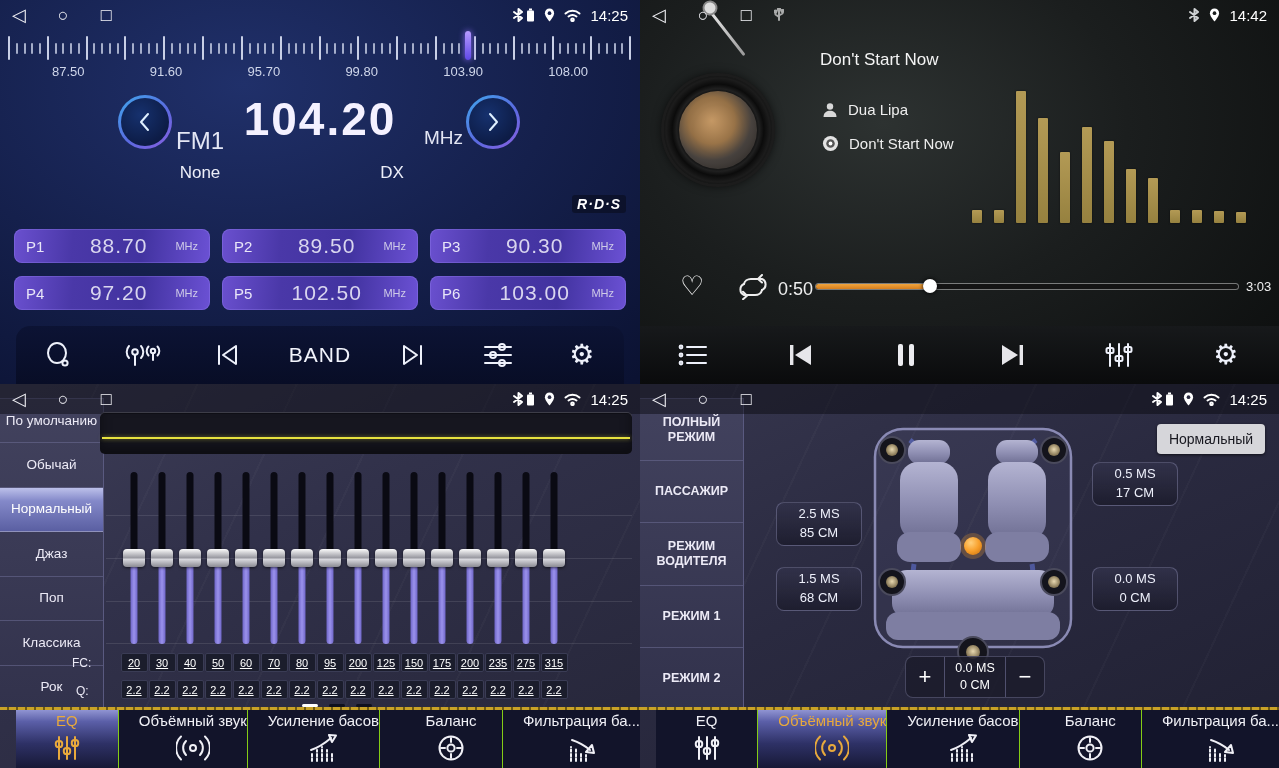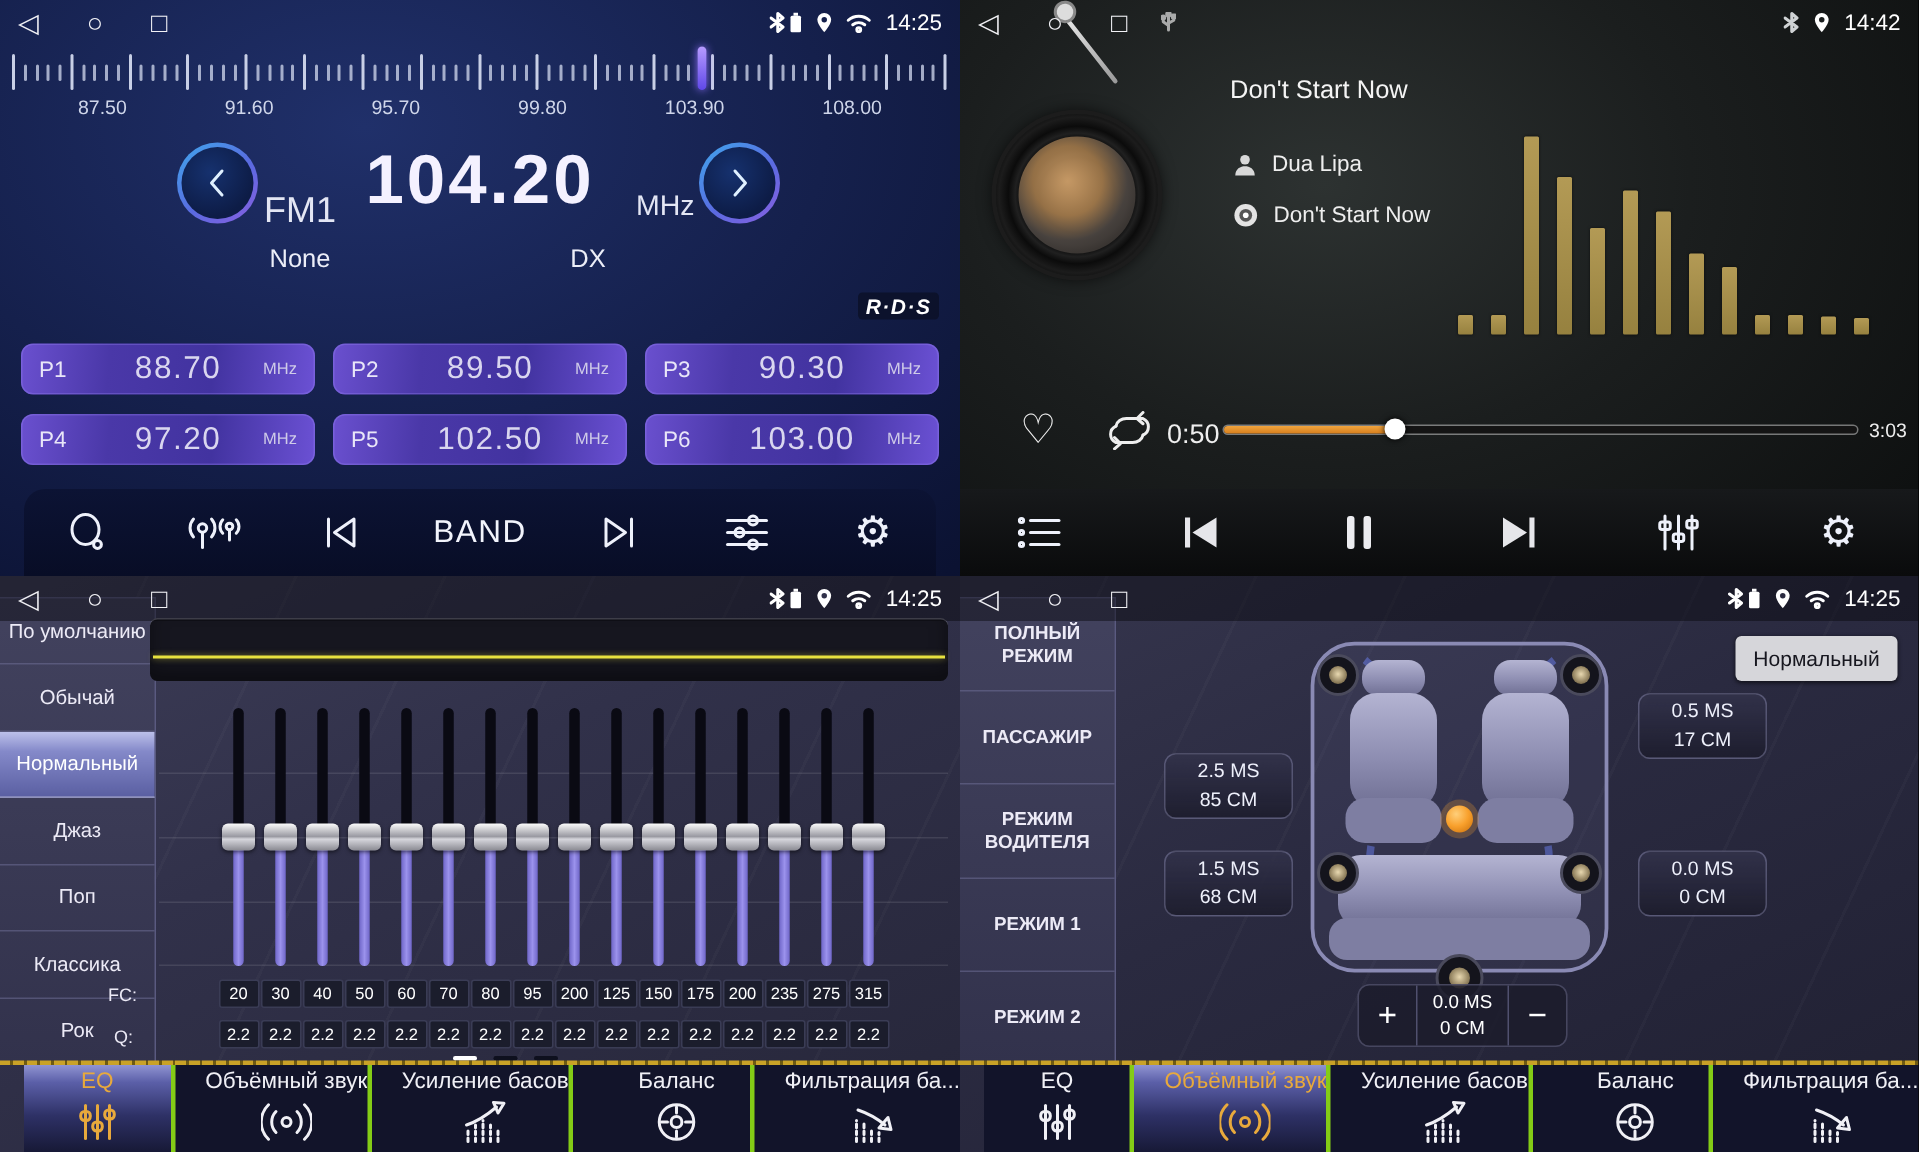--- a/index.html
+++ b/index.html
@@ -114,7 +114,7 @@
   #eq-scale span { font-size:12px; color:#f0f0f5; text-align:right; }
   #eq-grid { position:absolute; left:106px; top:88px; width:526px; height:172px; }
   #eq-grid i { position:absolute; left:0; right:0; height:1px; background:rgba(255,255,255,.10); }
-  #eq-sliders { position:absolute; left:106px; top:88px; width:526px; display:flex; justify-content:center; }
+  #eq-sliders { position:absolute; left:120px; top:88px; width:526px; display:flex; justify-content:flex-start;text-decoration:underline; }
   .eq-col { width:28px; display:flex; flex-direction:column; align-items:center; }
   .slider-area { position:relative; width:100%; height:172px; cursor:pointer; }
   .track-top { position:absolute; left:50%; transform:translateX(-50%); top:0; width:7px; background:#0a0a13; border-radius:4px 4px 0 0; }

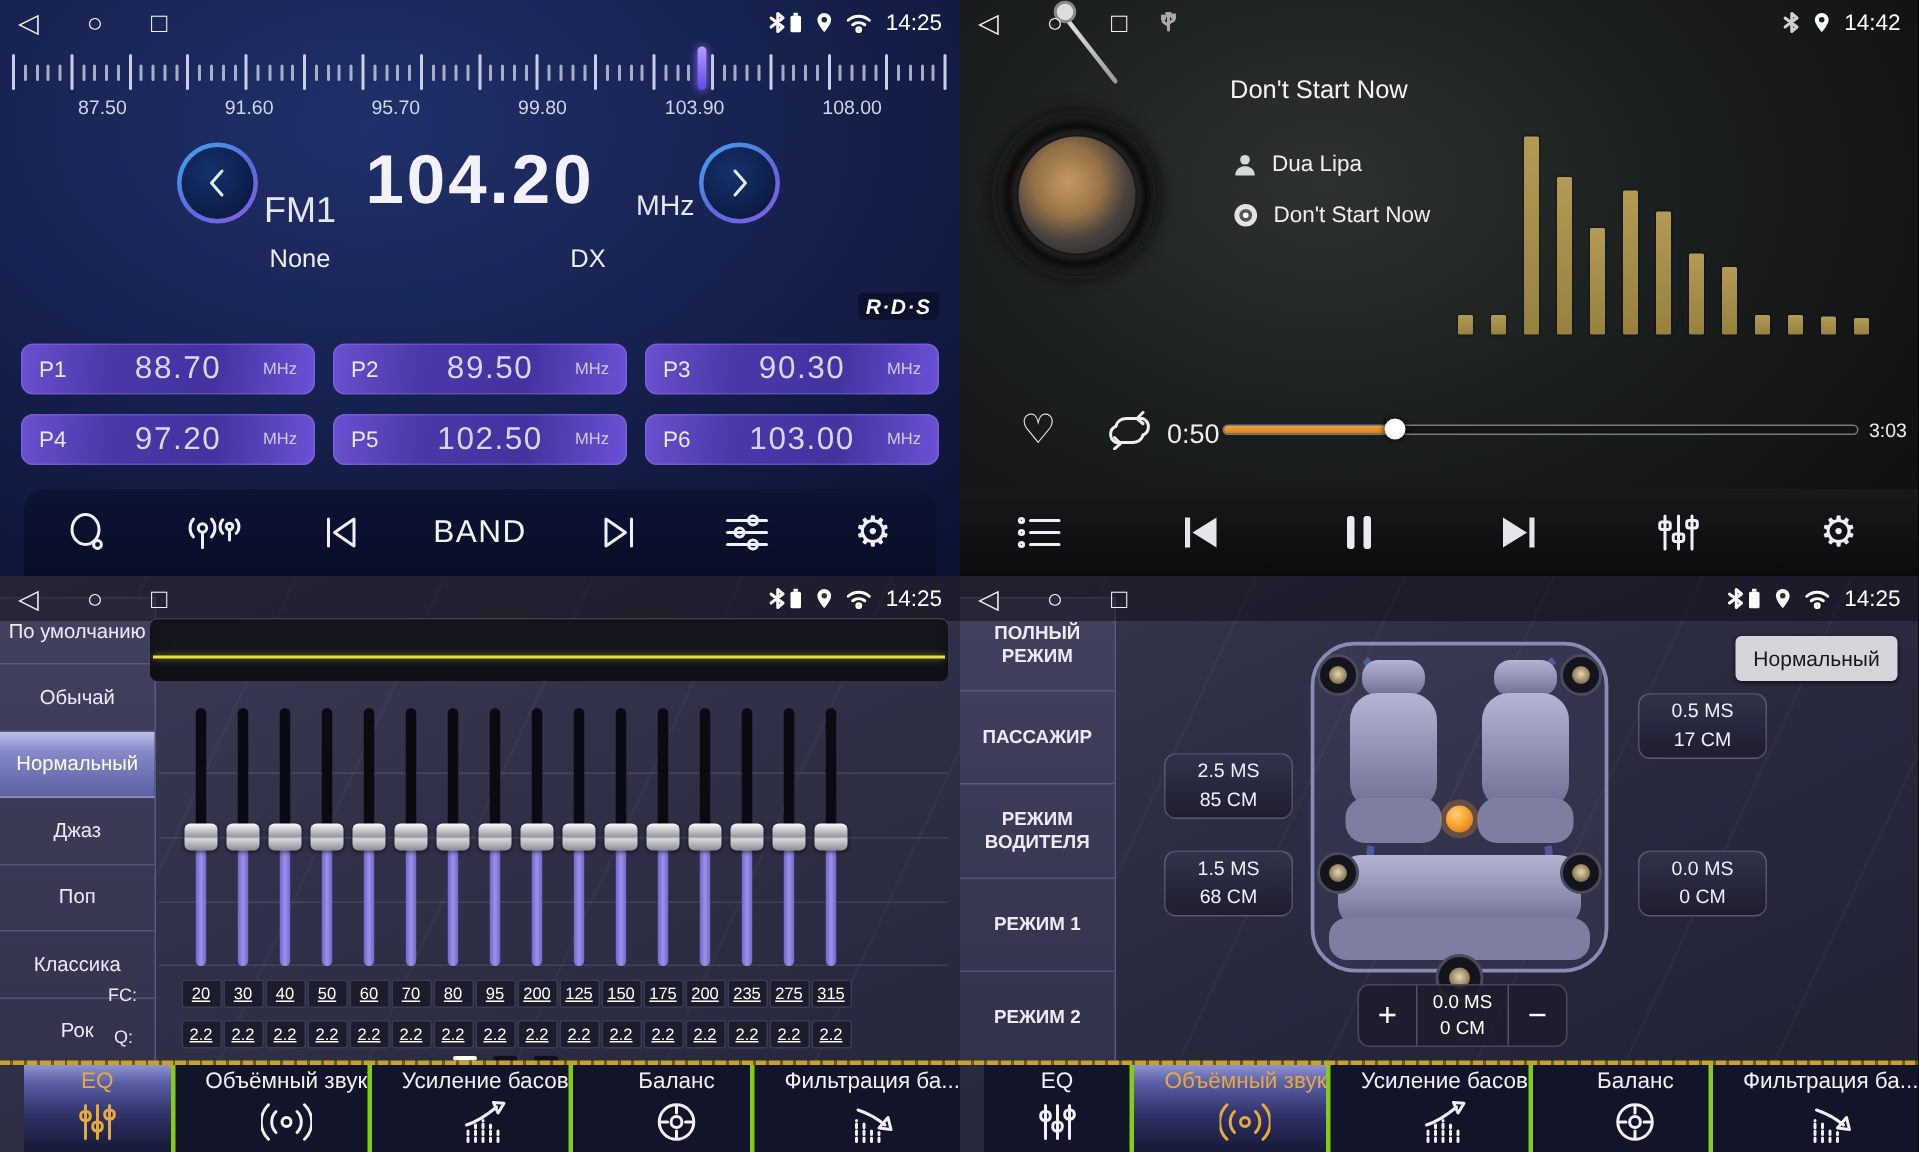--- a/index.html
+++ b/index.html
@@ -100,7 +100,7 @@
     background:repeating-linear-gradient(90deg,#c9a227 0 7px,#6e5a12 7px 9px); z-index:4; }
   .tabbar { position:absolute; left:16px; right:0; bottom:0; height:58px; background:#12142a; display:flex; z-index:4; }
   .tab { flex:1; display:flex; flex-direction:column; align-items:center; padding-top:2px; cursor:pointer; position:relative; color:#f0f0f6; }
-  .tab:not(:first-child) { border-left:3px solid #84cc16;padding-left:20px; }
+  .tab:not(:first-child) { border-left:1px solid #84cc16;padding-left:20px; }
   .tab-label { font-size:15px; white-space:nowrap; overflow:hidden; text-overflow:ellipsis; max-width:124px; }
   .tab-icon { margin-top:3px; height:32px; display:flex; align-items:center; }
   .tab.selected { background:linear-gradient(180deg,#9094d2 0%,#5b5fa8 20%,#2e3166 58%,#171936 100%); }

